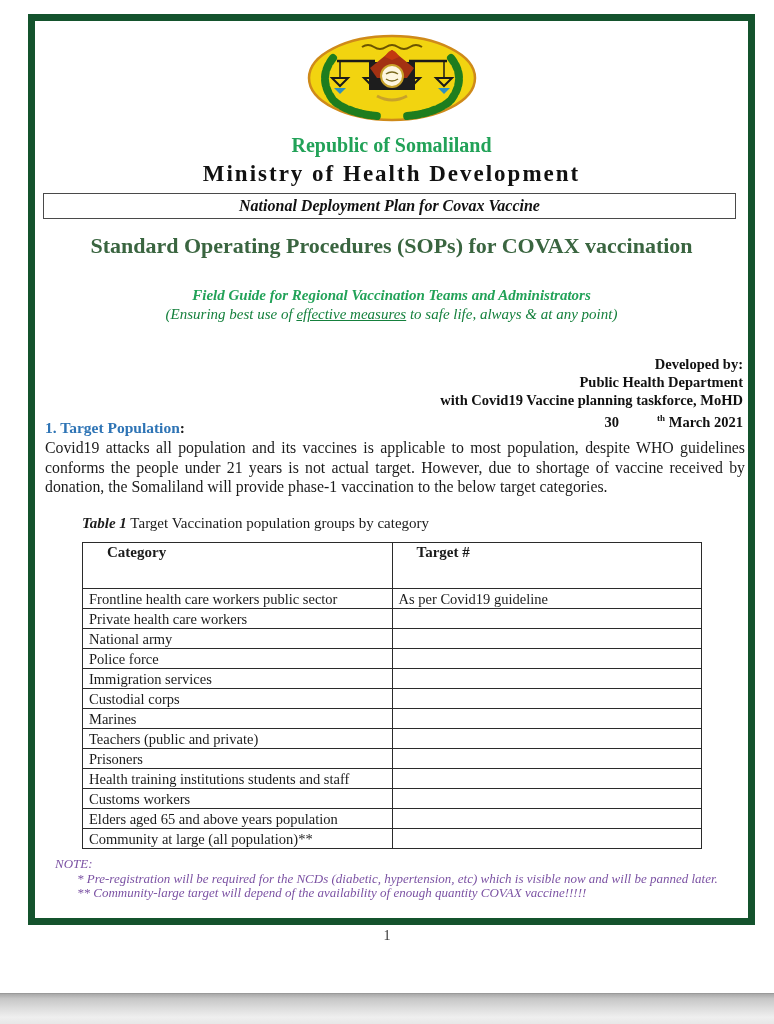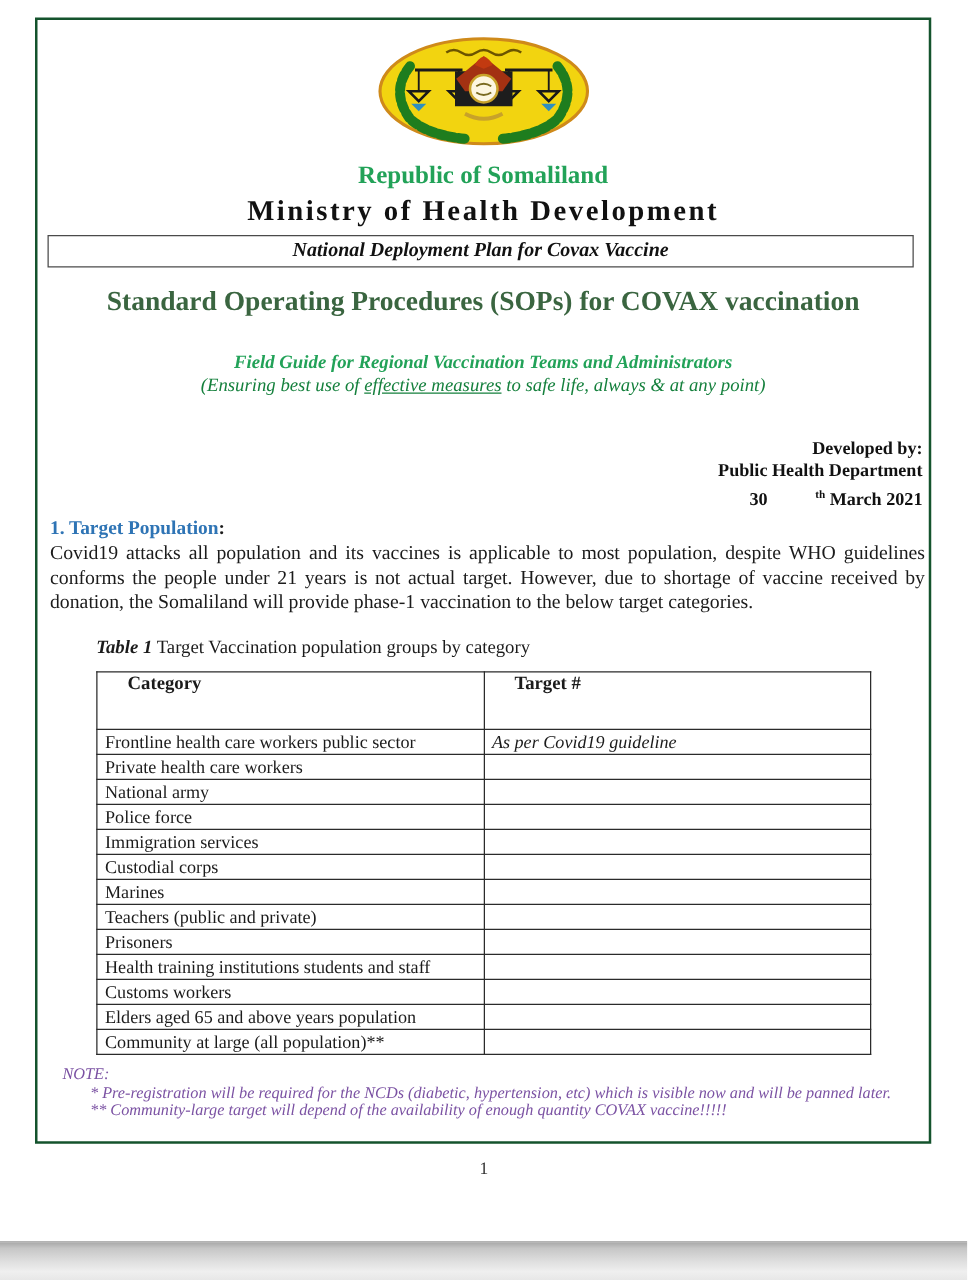--- a/index.html
+++ b/index.html
@@ -6,7 +6,7 @@
   .screen{position:relative;width:774px;height:1024px;background:#ffffff;overflow:hidden;
           font-family:"Liberation Serif", serif;color:#1b1b1b;}
   .page-frame{position:absolute;left:28px;top:14px;width:713px;height:897px;
-              border:2px solid #14532d;background:#ffffff;}
+              border:7px solid #14532d;background:#ffffff;}
   .logo-wrap{position:absolute;left:272px;top:13px;width:170px;height:88px;}
   .center-line{position:absolute;left:0;width:713px;text-align:center;}
   .republic{top:113px;font-size:20px;font-weight:bold;color:#22a258;}

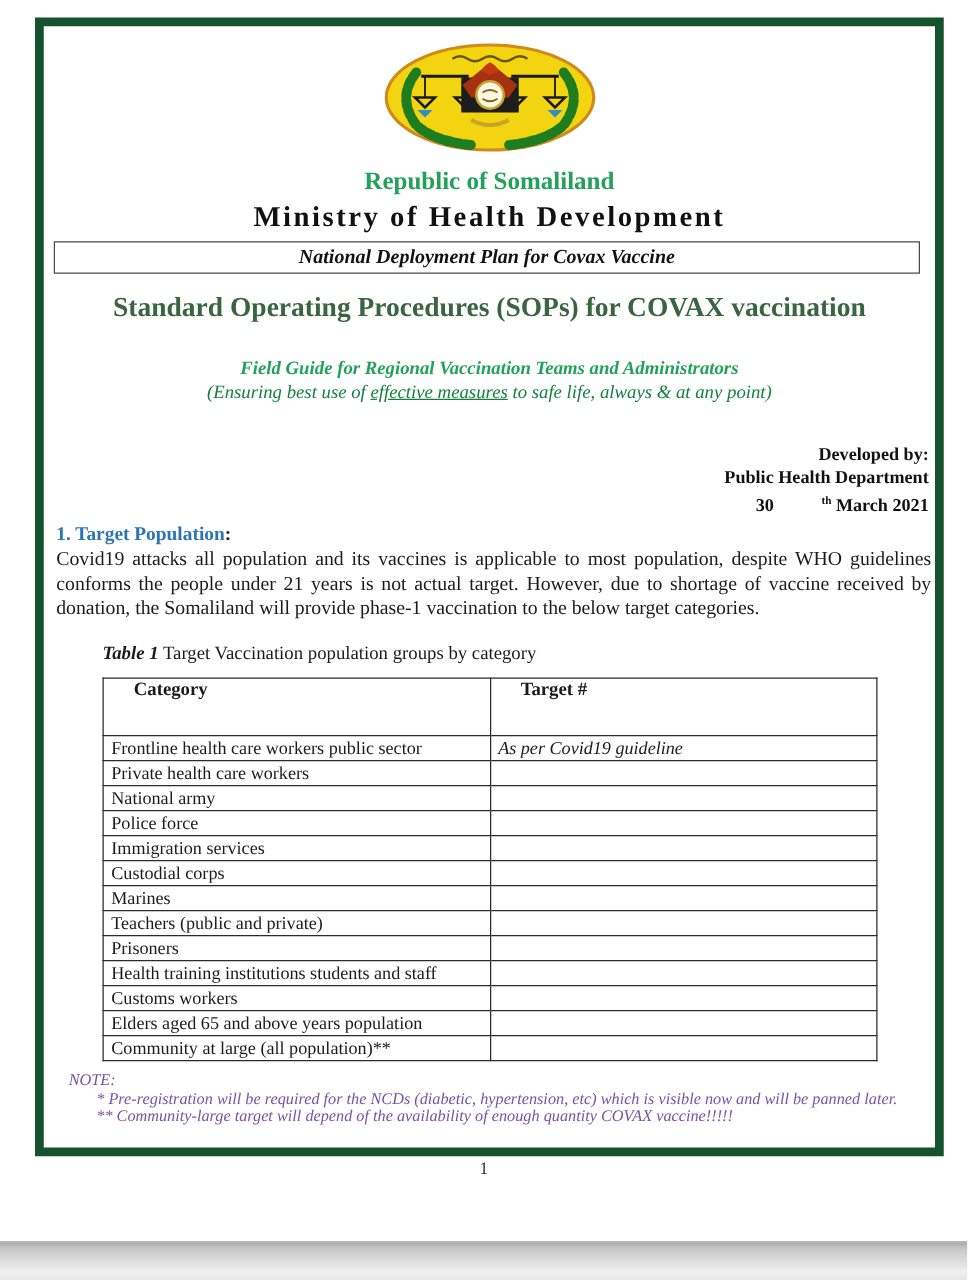--- a/index.html
+++ b/index.html
@@ -96,6 +96,7 @@
     <div class="developed">
       <div>Developed by:</div>
       <div>Public Health Department</div>
+      <div>with Covid19 Vaccine planning taskforce, MoHD</div>
       <div><span>30</span><sup>th</sup><span> March 2021</span></div>
     </div>
 

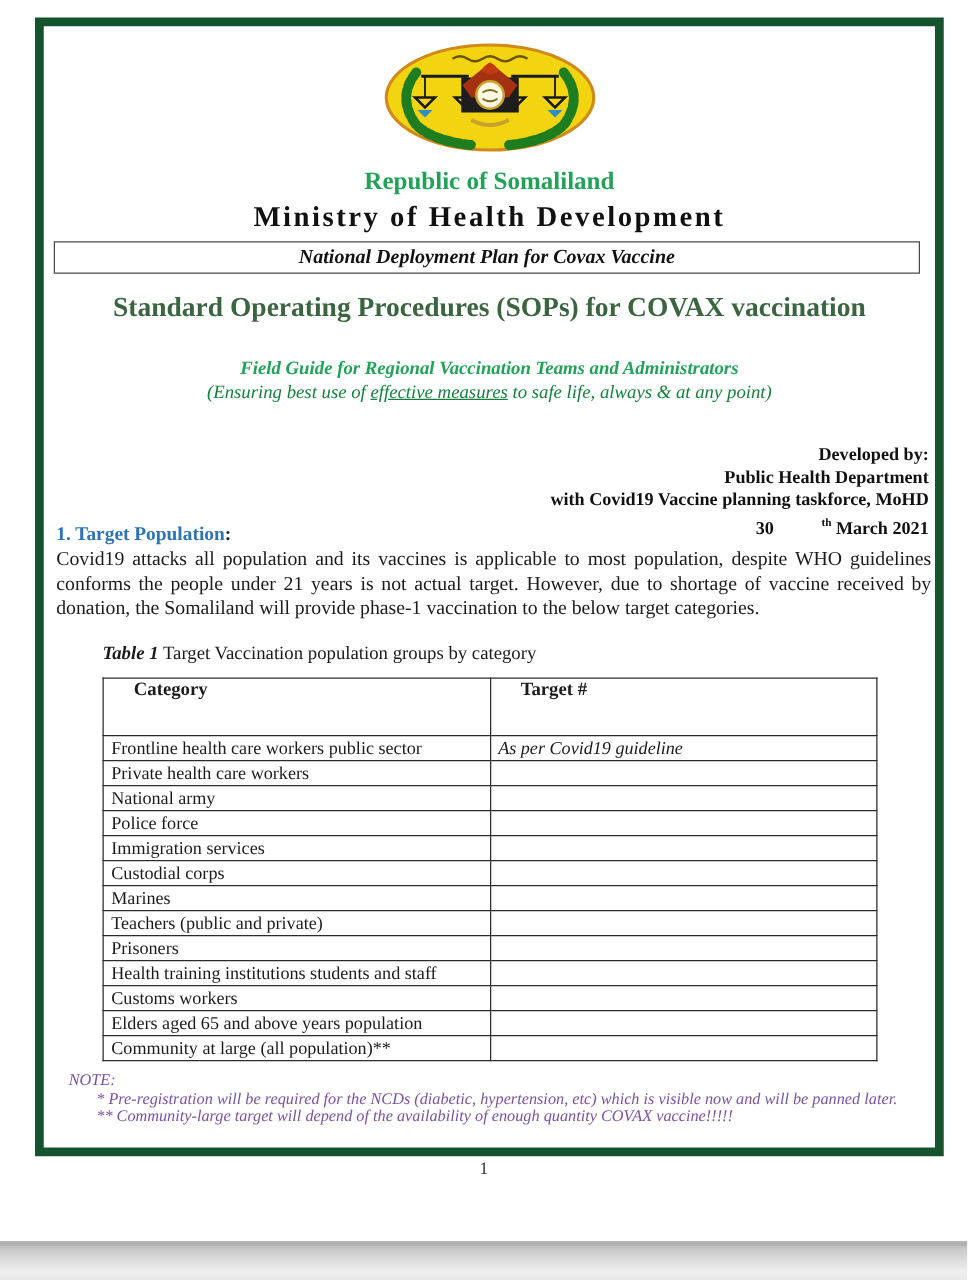--- a/index.html
+++ b/index.html
@@ -34,7 +34,7 @@
                text-align:left;vertical-align:top;overflow:hidden;white-space:nowrap;}
   table.target th{height:44px;font-size:15px;padding-left:24px;}
   table.target td{height:18px;line-height:18px;}
-  td.italic-cell{font-style:italic;}
+  td.italic-cell{}
   .note-block{position:absolute;left:20px;top:836px;width:688px;font-size:13px;
               font-style:italic;color:#7b52a3;line-height:14.5px;}
   .note-items{margin-left:22px;}

